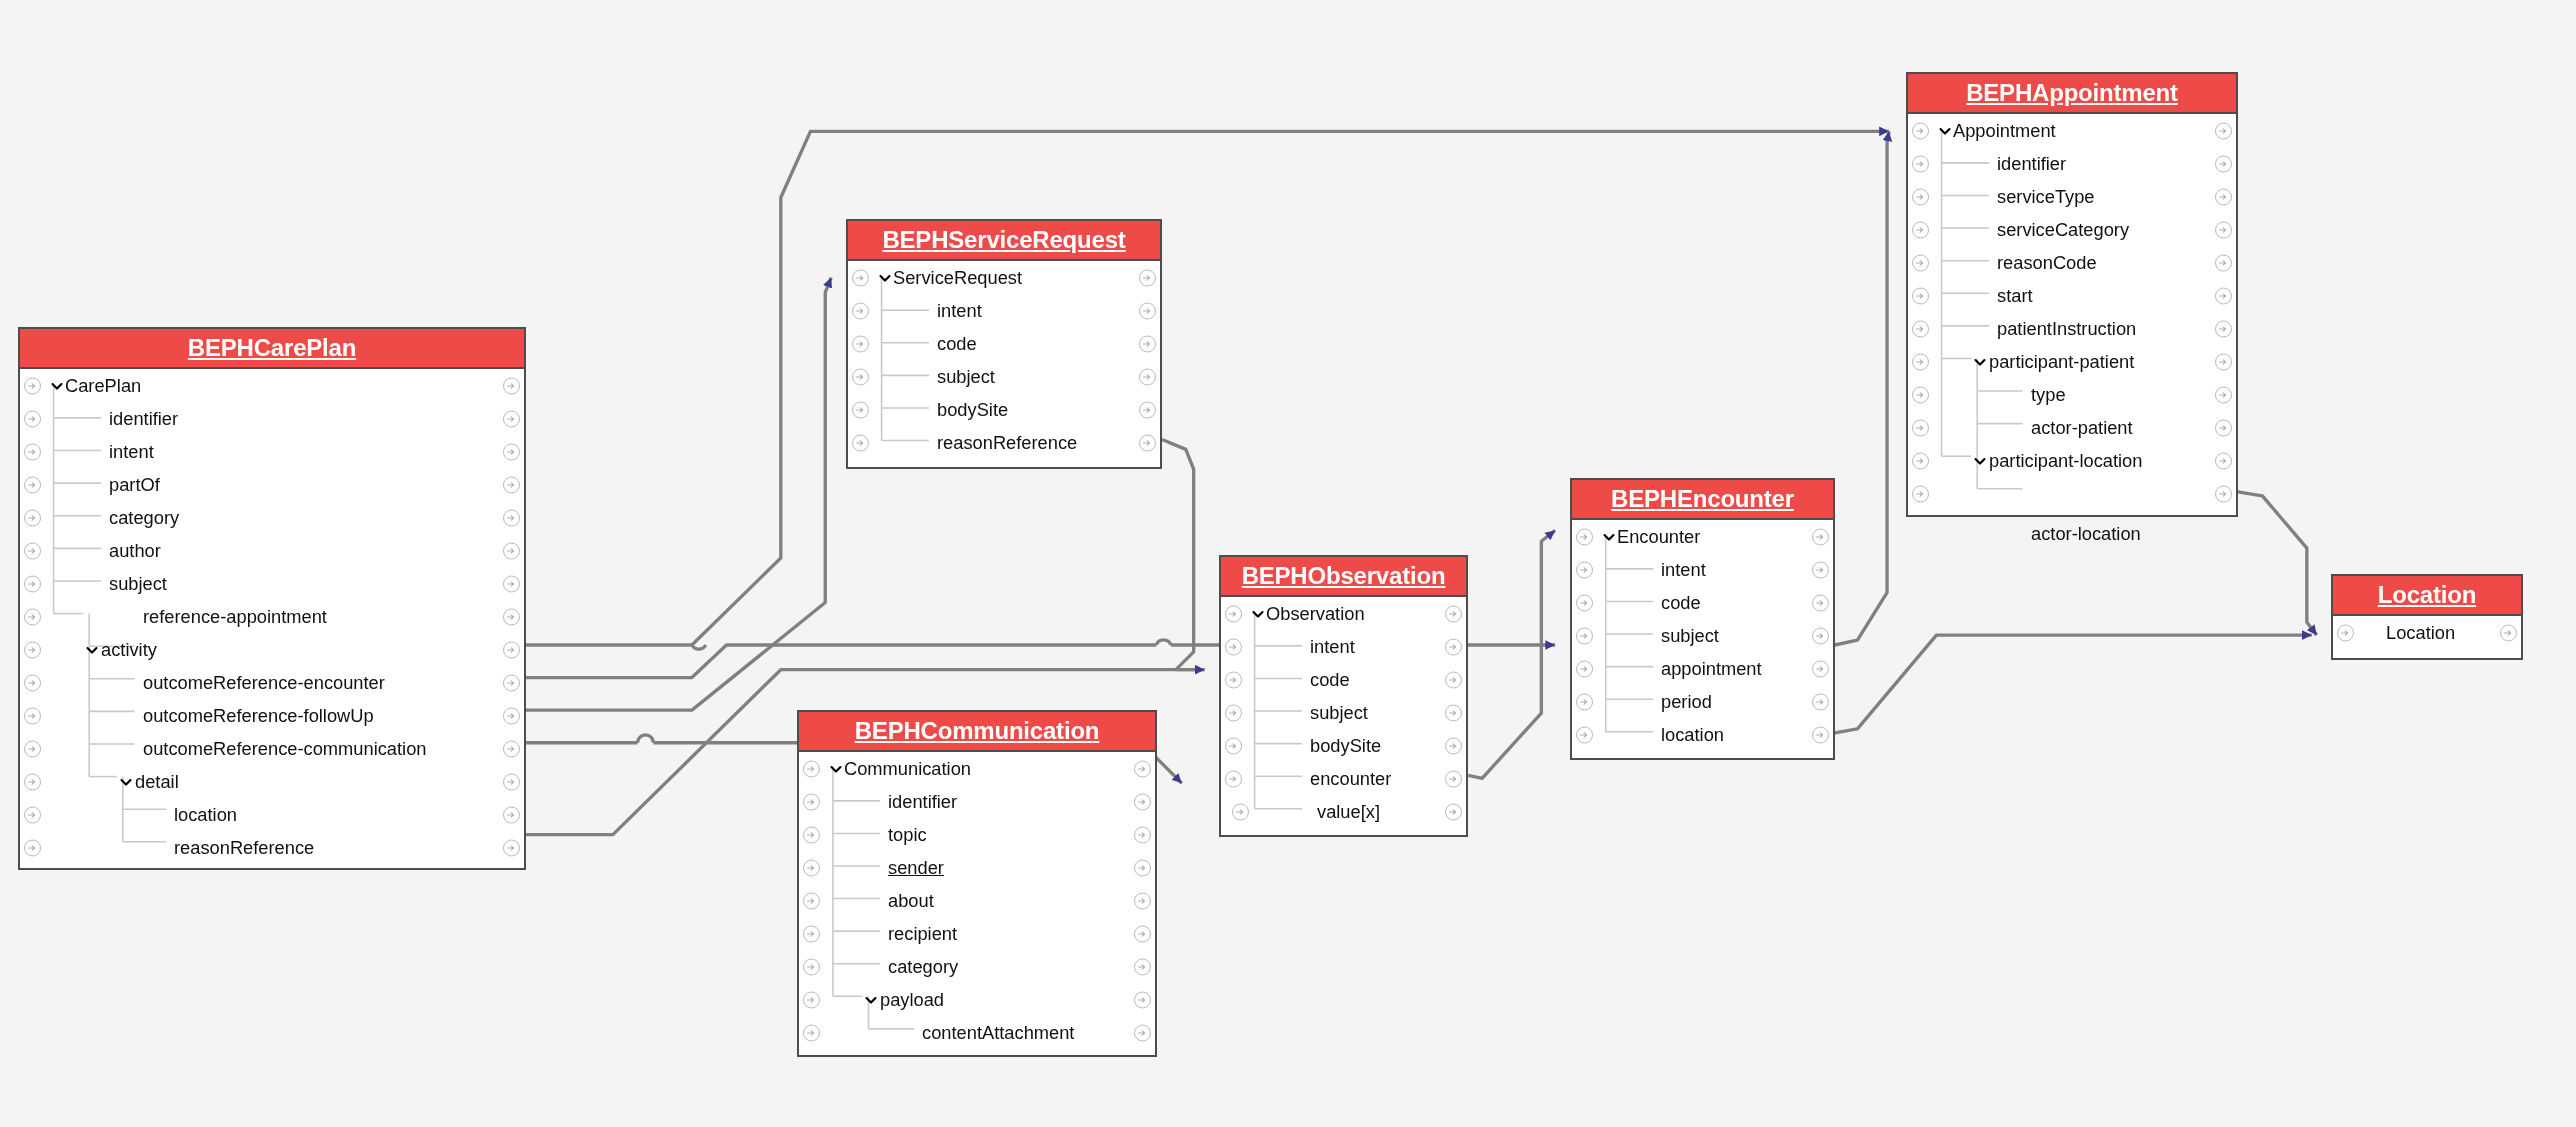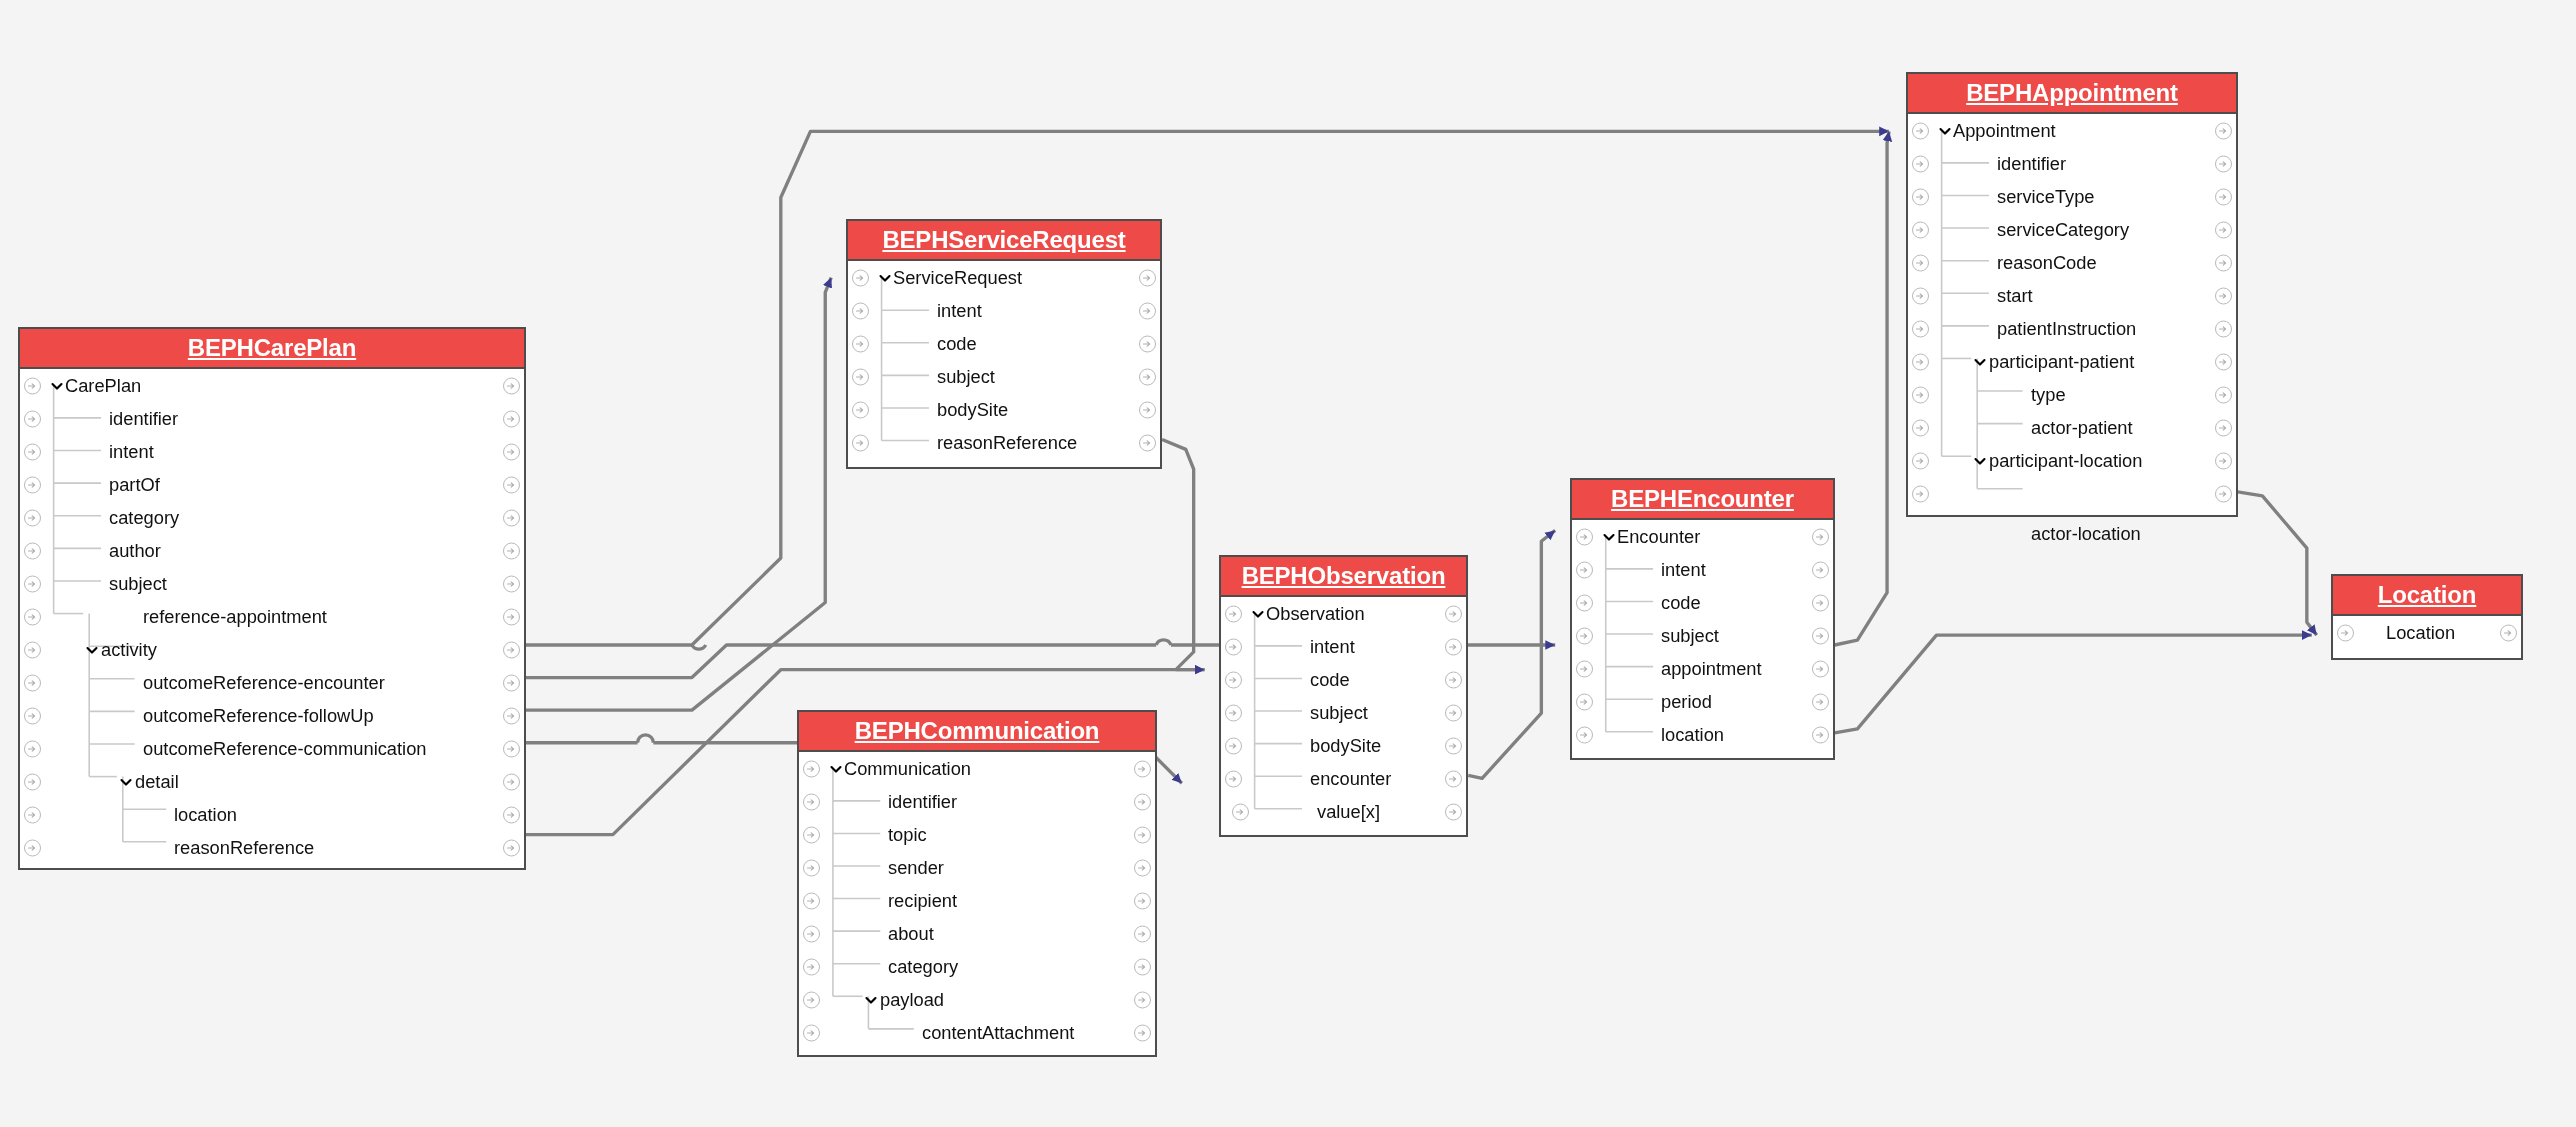--- a/index.html
+++ b/index.html
@@ -923,7 +923,7 @@
               <path d="M1.5 5.5 H7.2 M5.2 3.4 L7.6 5.5 L5.2 7.6" stroke="#b0b0b0" stroke-width="1.2" fill="none" stroke-linecap="round" stroke-linejoin="round"></path>
             </svg>
           </span>
-          <span class="row-label" style="left: 89px;">sender</span>
+          <span class="row-label" style="left: 89px; text-decoration: underline;">sender</span>
         </div>
         <div class="row" style="height: 33px;">
           <span class="port left">

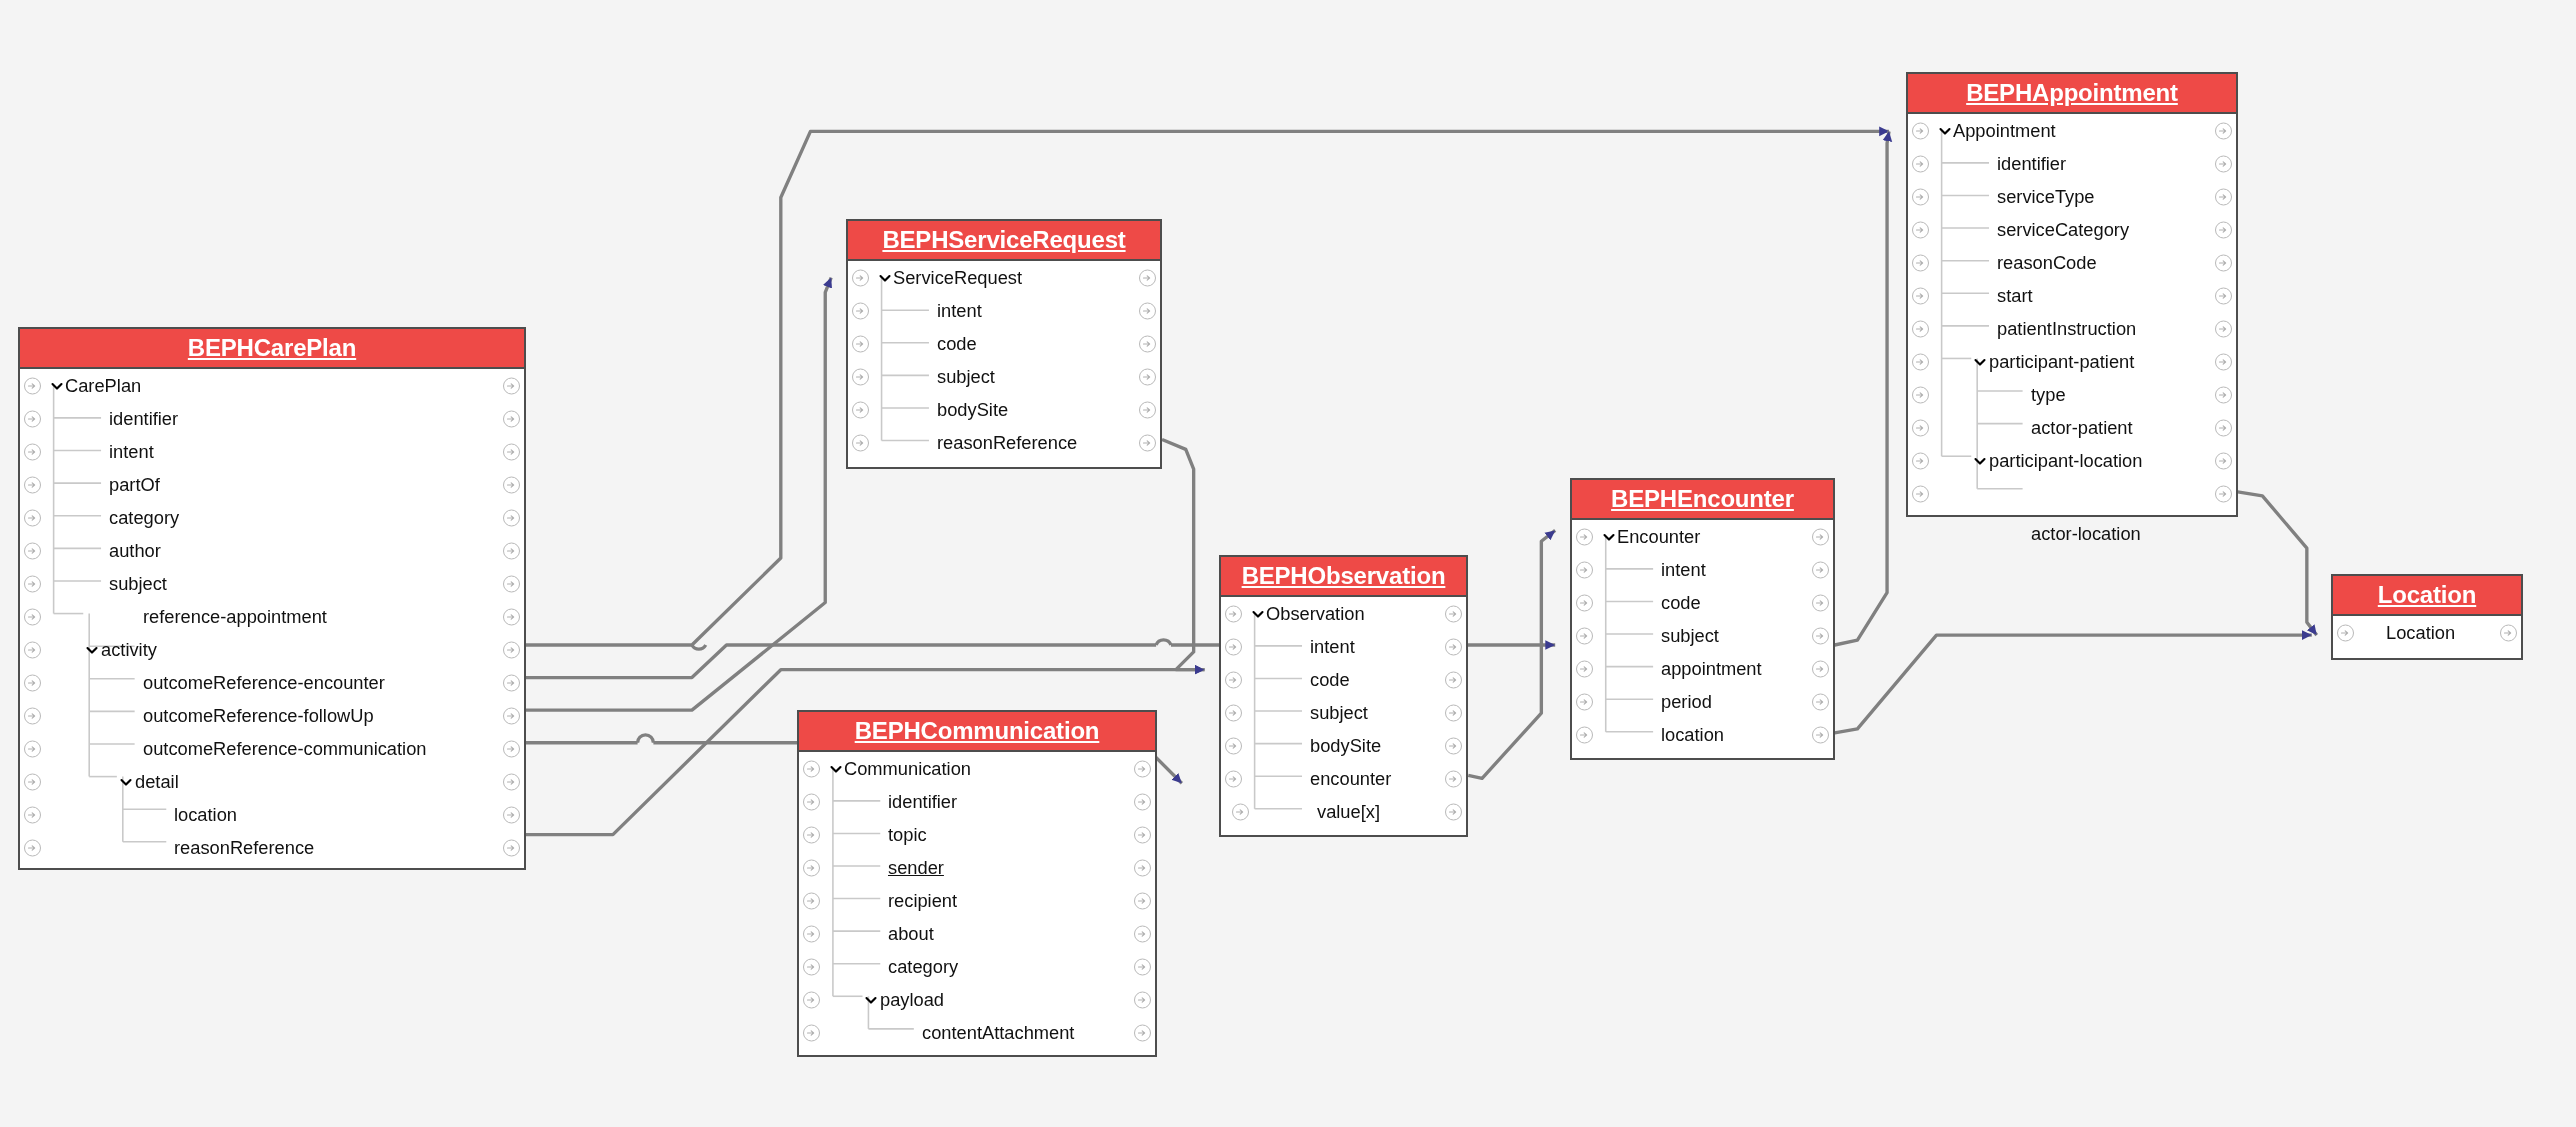--- a/index.html
+++ b/index.html
@@ -936,20 +936,20 @@
               <path d="M1.5 5.5 H7.2 M5.2 3.4 L7.6 5.5 L5.2 7.6" stroke="#b0b0b0" stroke-width="1.2" fill="none" stroke-linecap="round" stroke-linejoin="round"></path>
             </svg>
           </span>
+          <span class="row-label" style="left: 89px;">about</span>
+        </div>
+        <div class="row" style="height: 33px;">
+          <span class="port left">
+            <svg width="11" height="11" viewBox="0 0 11 11">
+              <path d="M1.5 5.5 H7.2 M5.2 3.4 L7.6 5.5 L5.2 7.6" stroke="#b0b0b0" stroke-width="1.2" fill="none" stroke-linecap="round" stroke-linejoin="round"></path>
+            </svg>
+          </span>
+          <span class="port right">
+            <svg width="11" height="11" viewBox="0 0 11 11">
+              <path d="M1.5 5.5 H7.2 M5.2 3.4 L7.6 5.5 L5.2 7.6" stroke="#b0b0b0" stroke-width="1.2" fill="none" stroke-linecap="round" stroke-linejoin="round"></path>
+            </svg>
+          </span>
           <span class="row-label" style="left: 89px;">recipient</span>
-        </div>
-        <div class="row" style="height: 33px;">
-          <span class="port left">
-            <svg width="11" height="11" viewBox="0 0 11 11">
-              <path d="M1.5 5.5 H7.2 M5.2 3.4 L7.6 5.5 L5.2 7.6" stroke="#b0b0b0" stroke-width="1.2" fill="none" stroke-linecap="round" stroke-linejoin="round"></path>
-            </svg>
-          </span>
-          <span class="port right">
-            <svg width="11" height="11" viewBox="0 0 11 11">
-              <path d="M1.5 5.5 H7.2 M5.2 3.4 L7.6 5.5 L5.2 7.6" stroke="#b0b0b0" stroke-width="1.2" fill="none" stroke-linecap="round" stroke-linejoin="round"></path>
-            </svg>
-          </span>
-          <span class="row-label" style="left: 89px;">about</span>
         </div>
         <div class="row" style="height: 33px;">
           <span class="port left">

